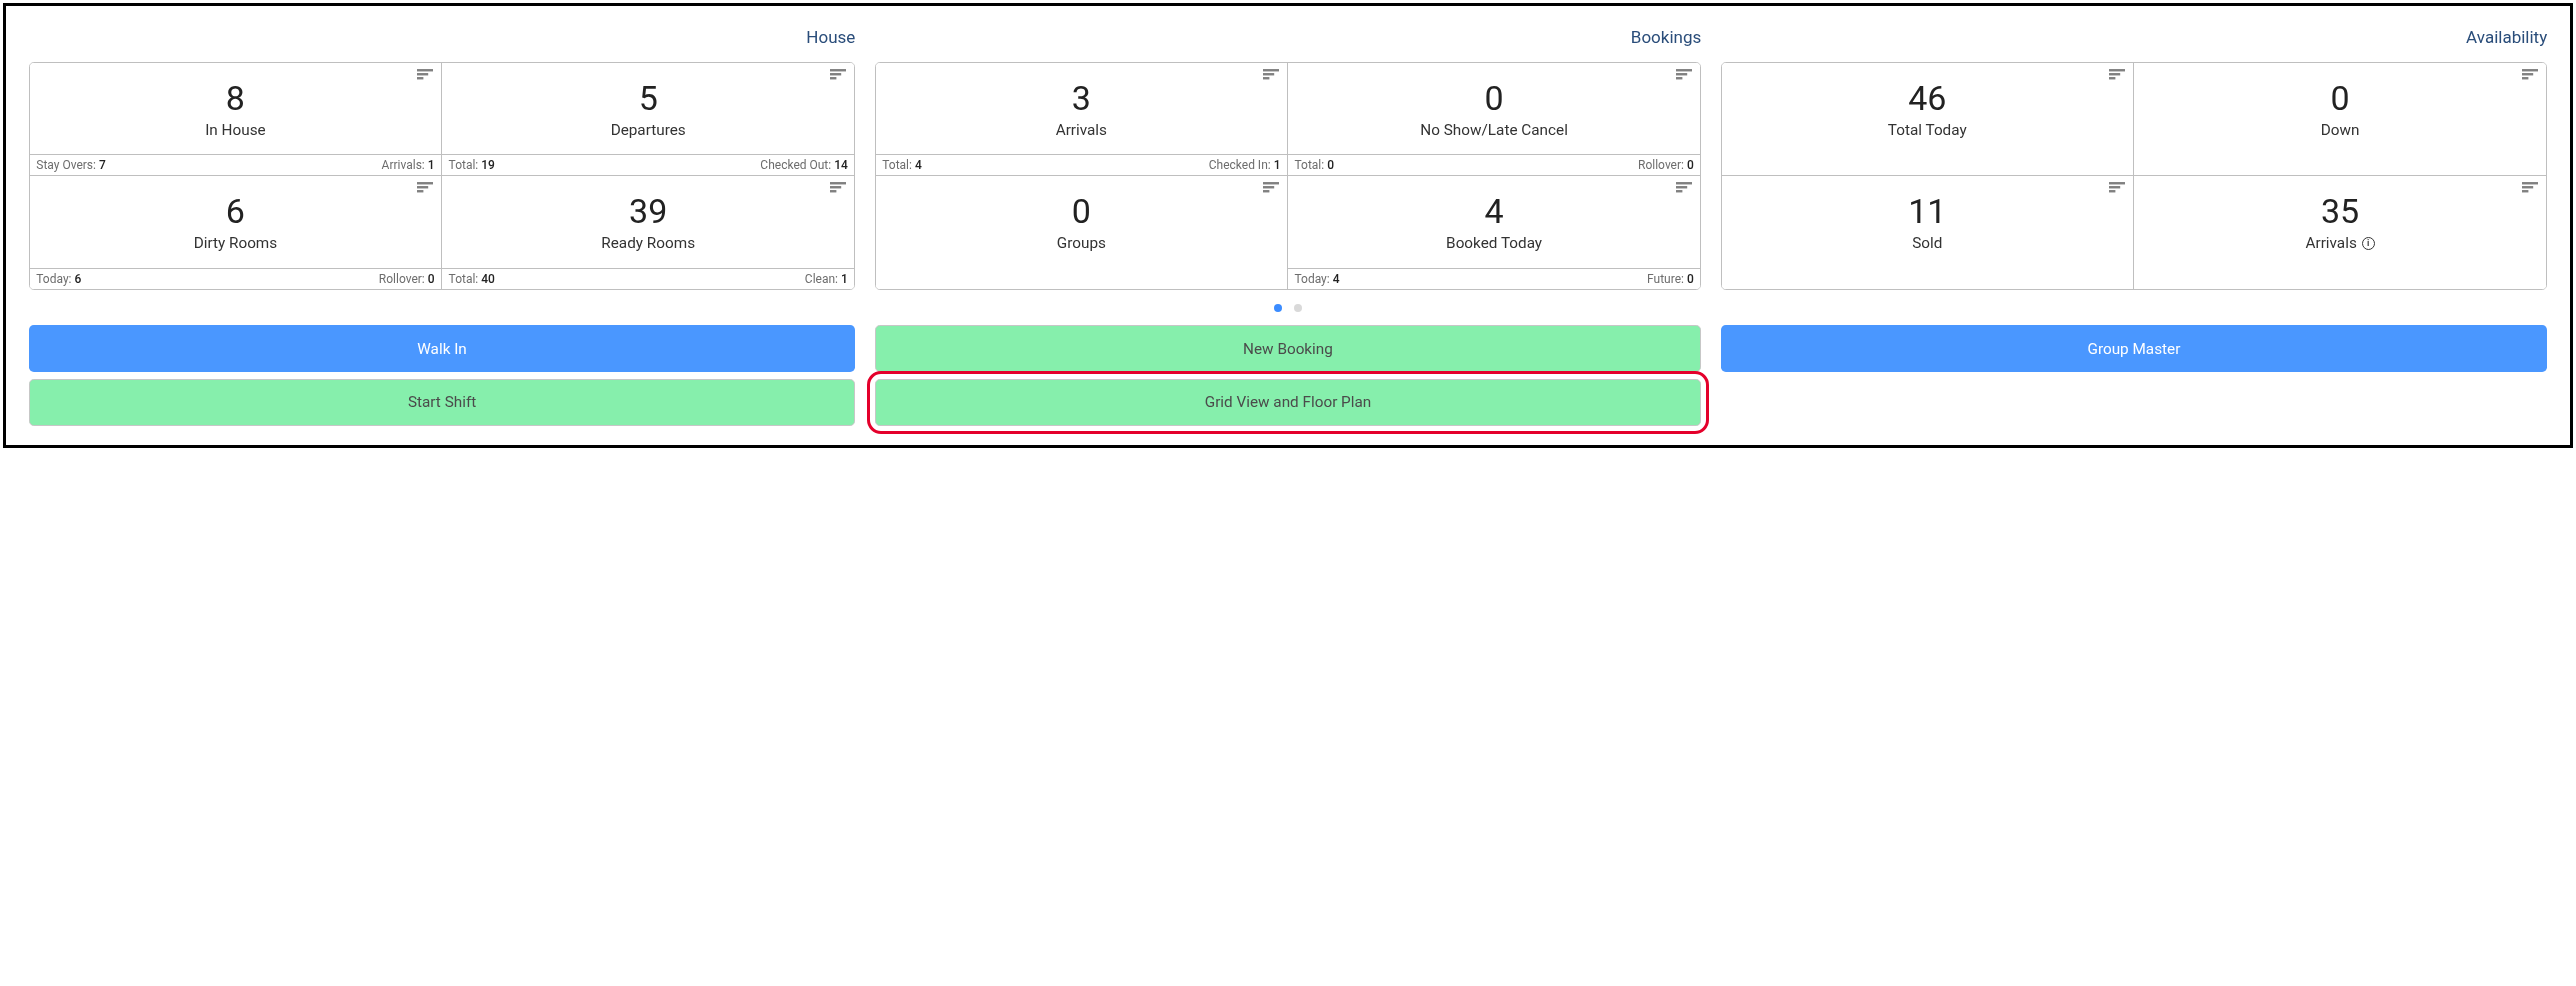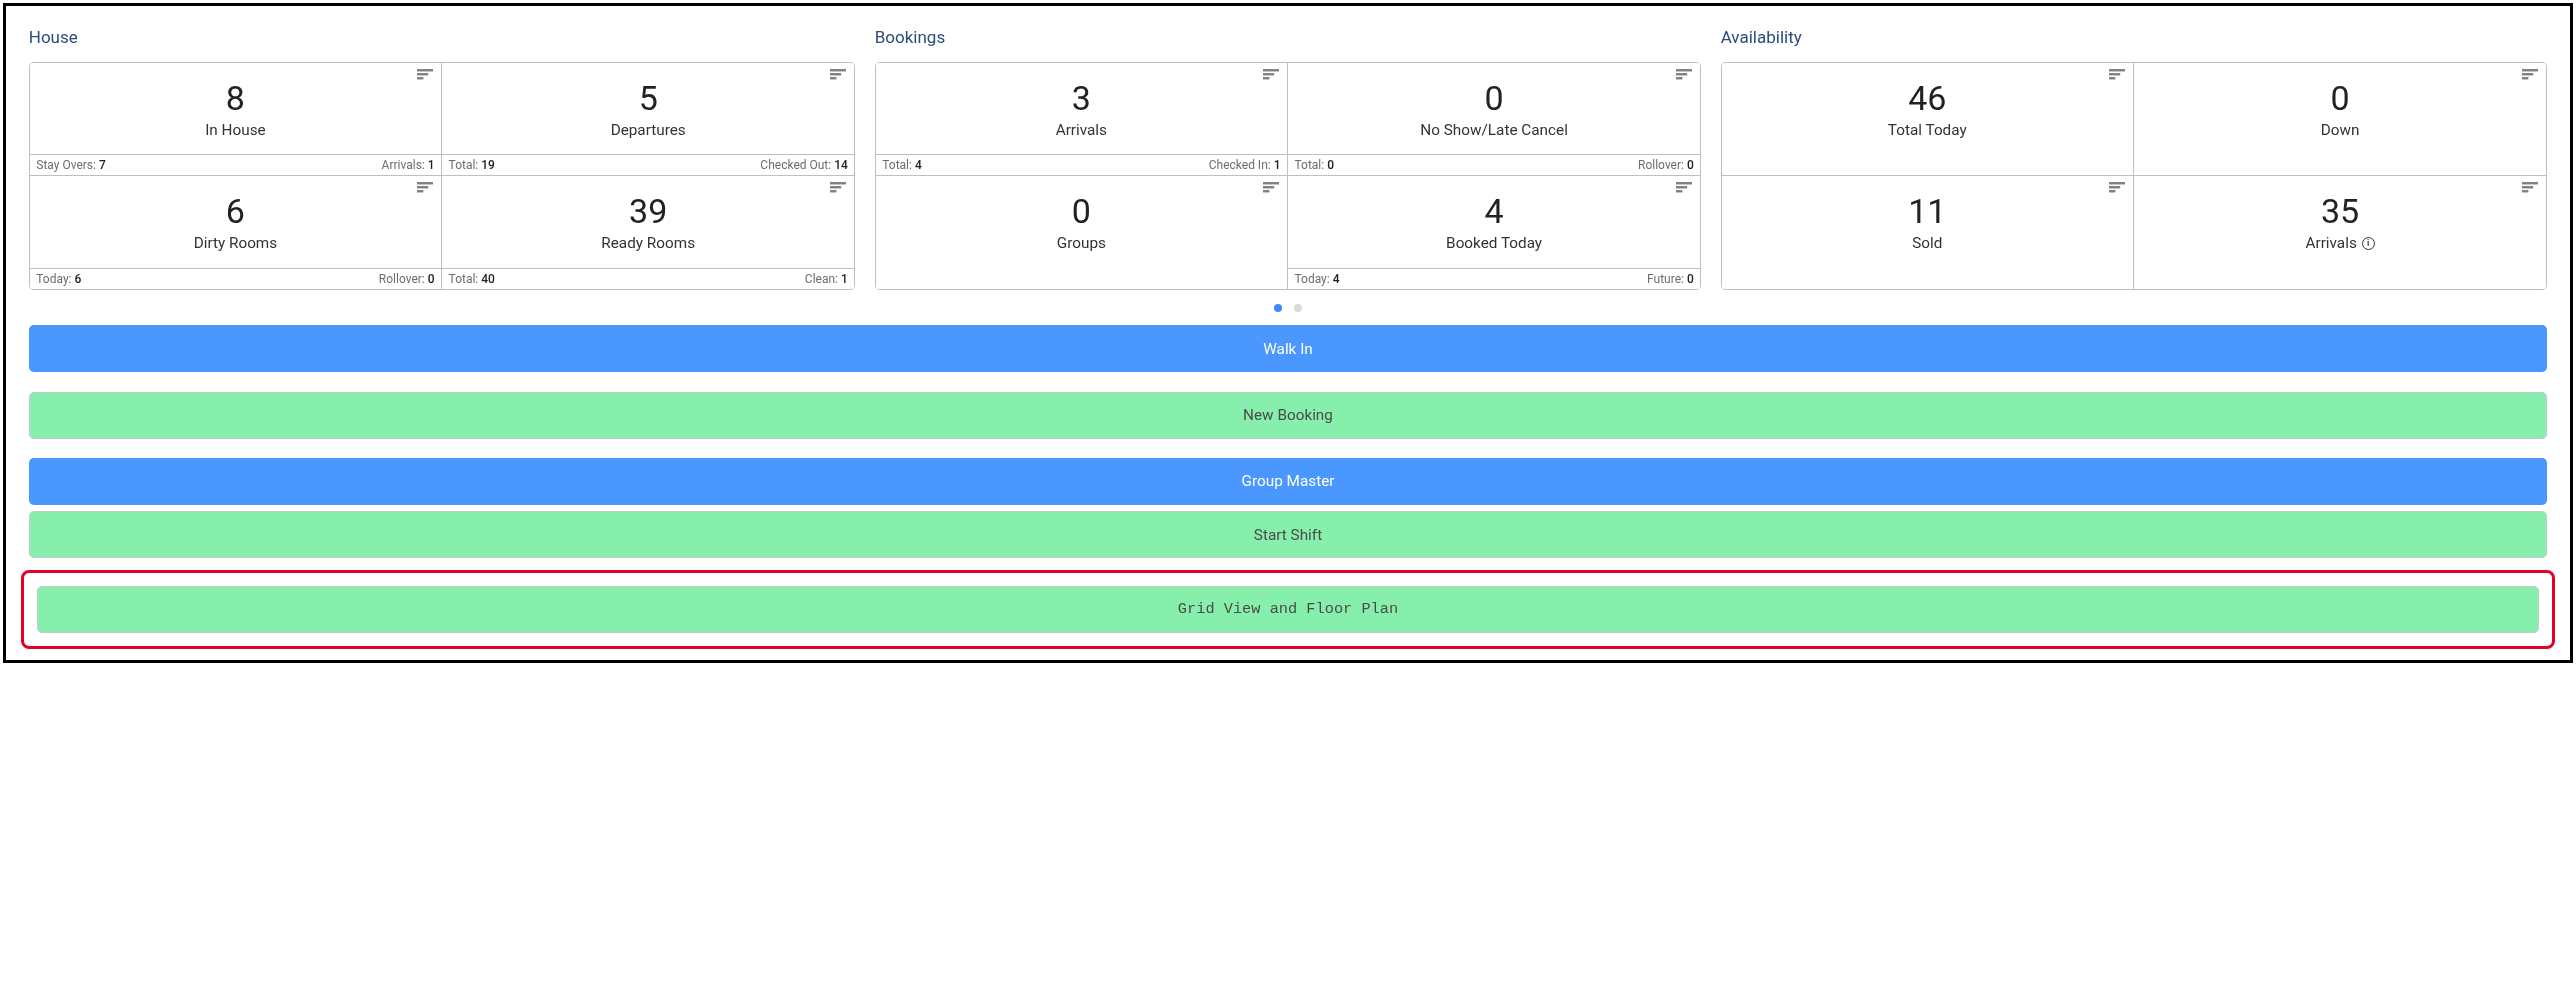--- a/index.html
+++ b/index.html
@@ -18,7 +18,7 @@
       gap: 19.4px;
     }
     .col-title {
-      text-align: left;
+      text-align: right;
       color: #2a4d7a;
       font-size: 17px;
       font-weight: 400;

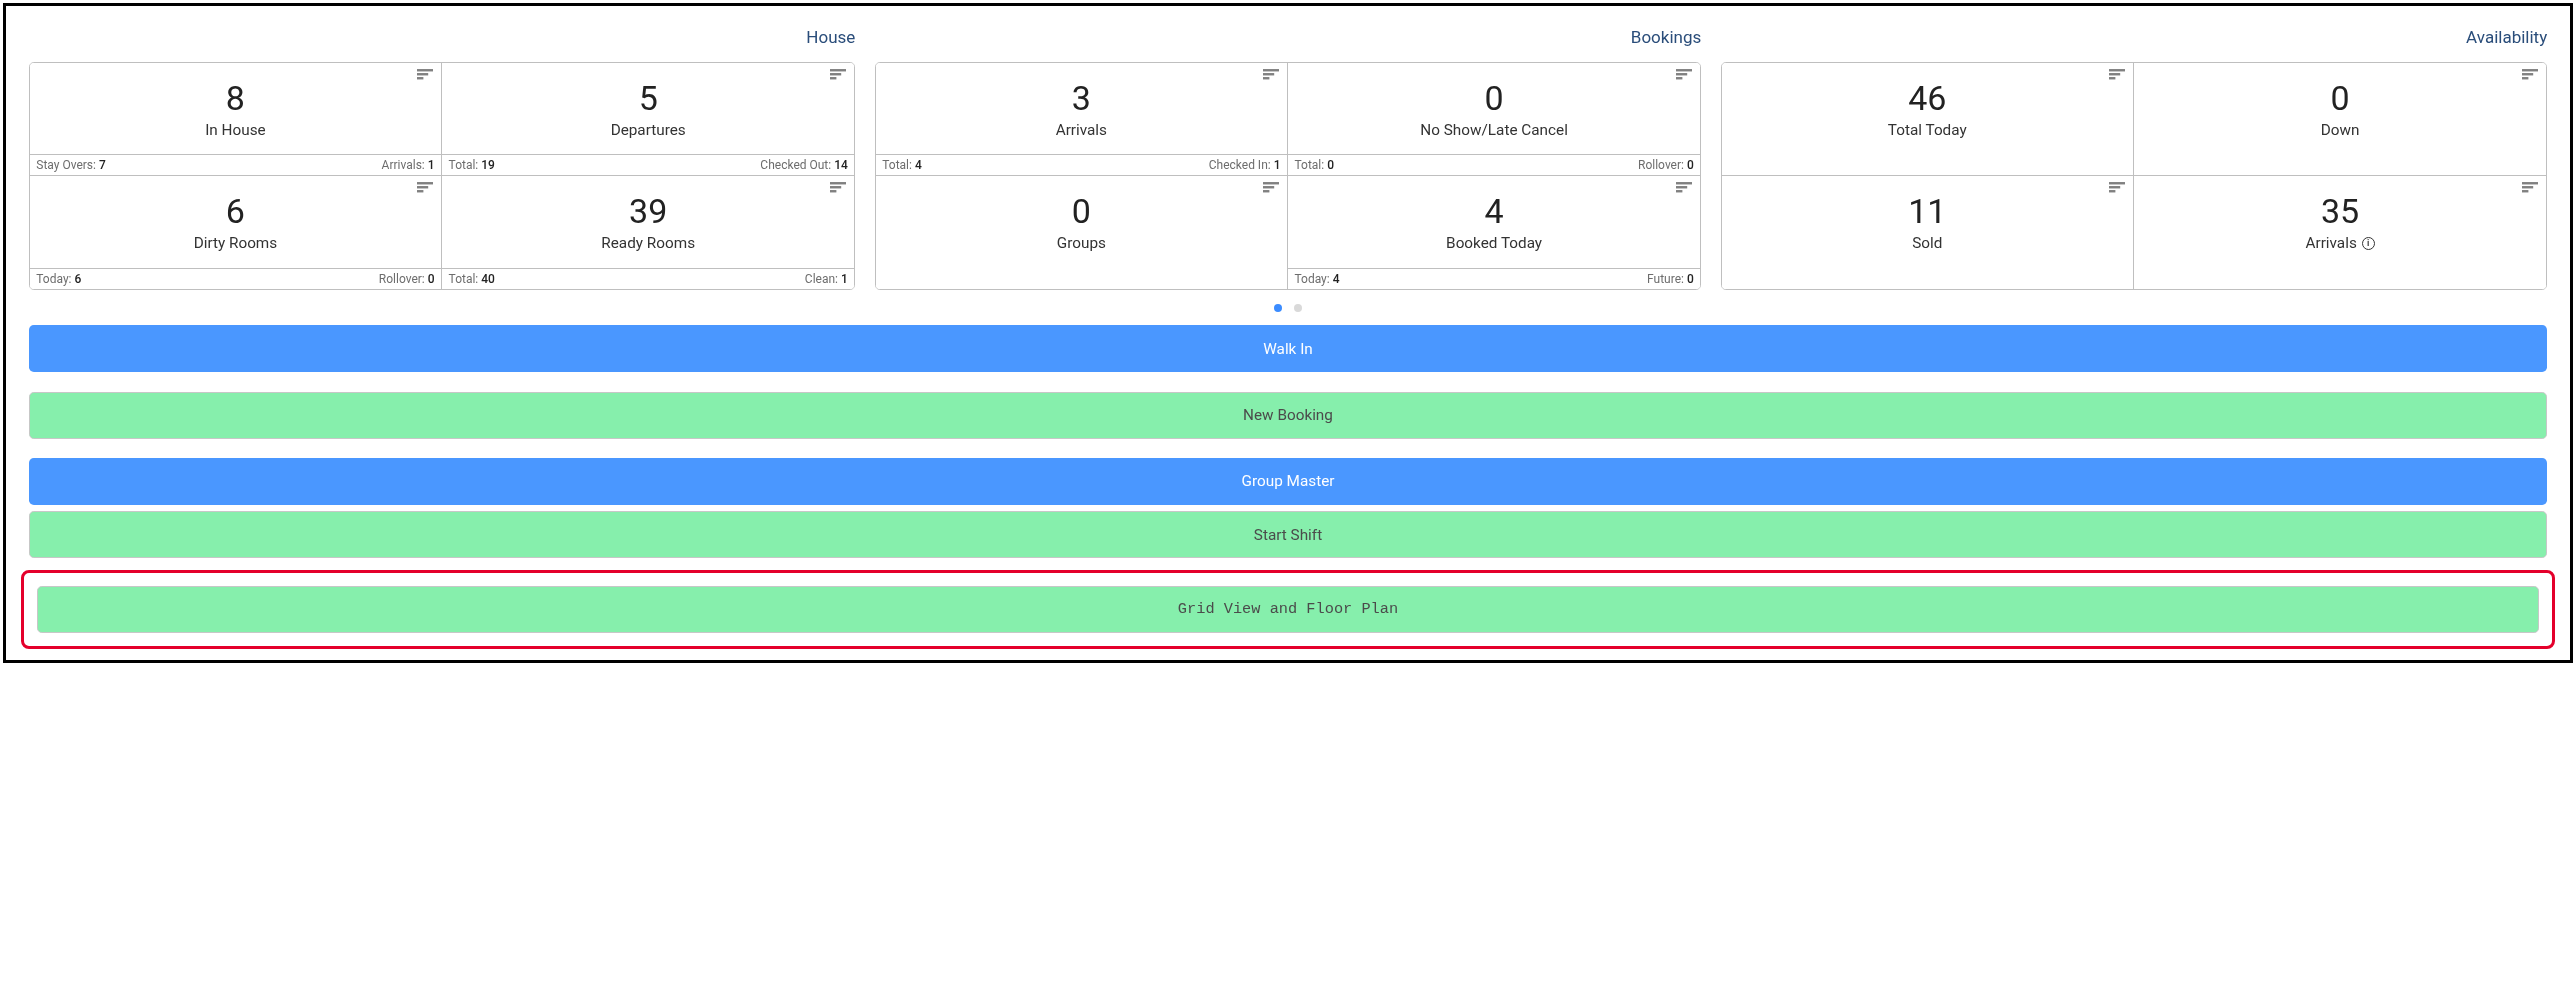--- a/index.html
+++ b/index.html
@@ -105,7 +105,7 @@
     .dot.active { background: #3b8cff; }
     .button-row {
       display: grid;
-      grid-template-columns: 1fr;
+      grid-template-columns: 1fr 1fr 1fr;
       gap: 19.4px;
       margin-top: 6.5px;
     }

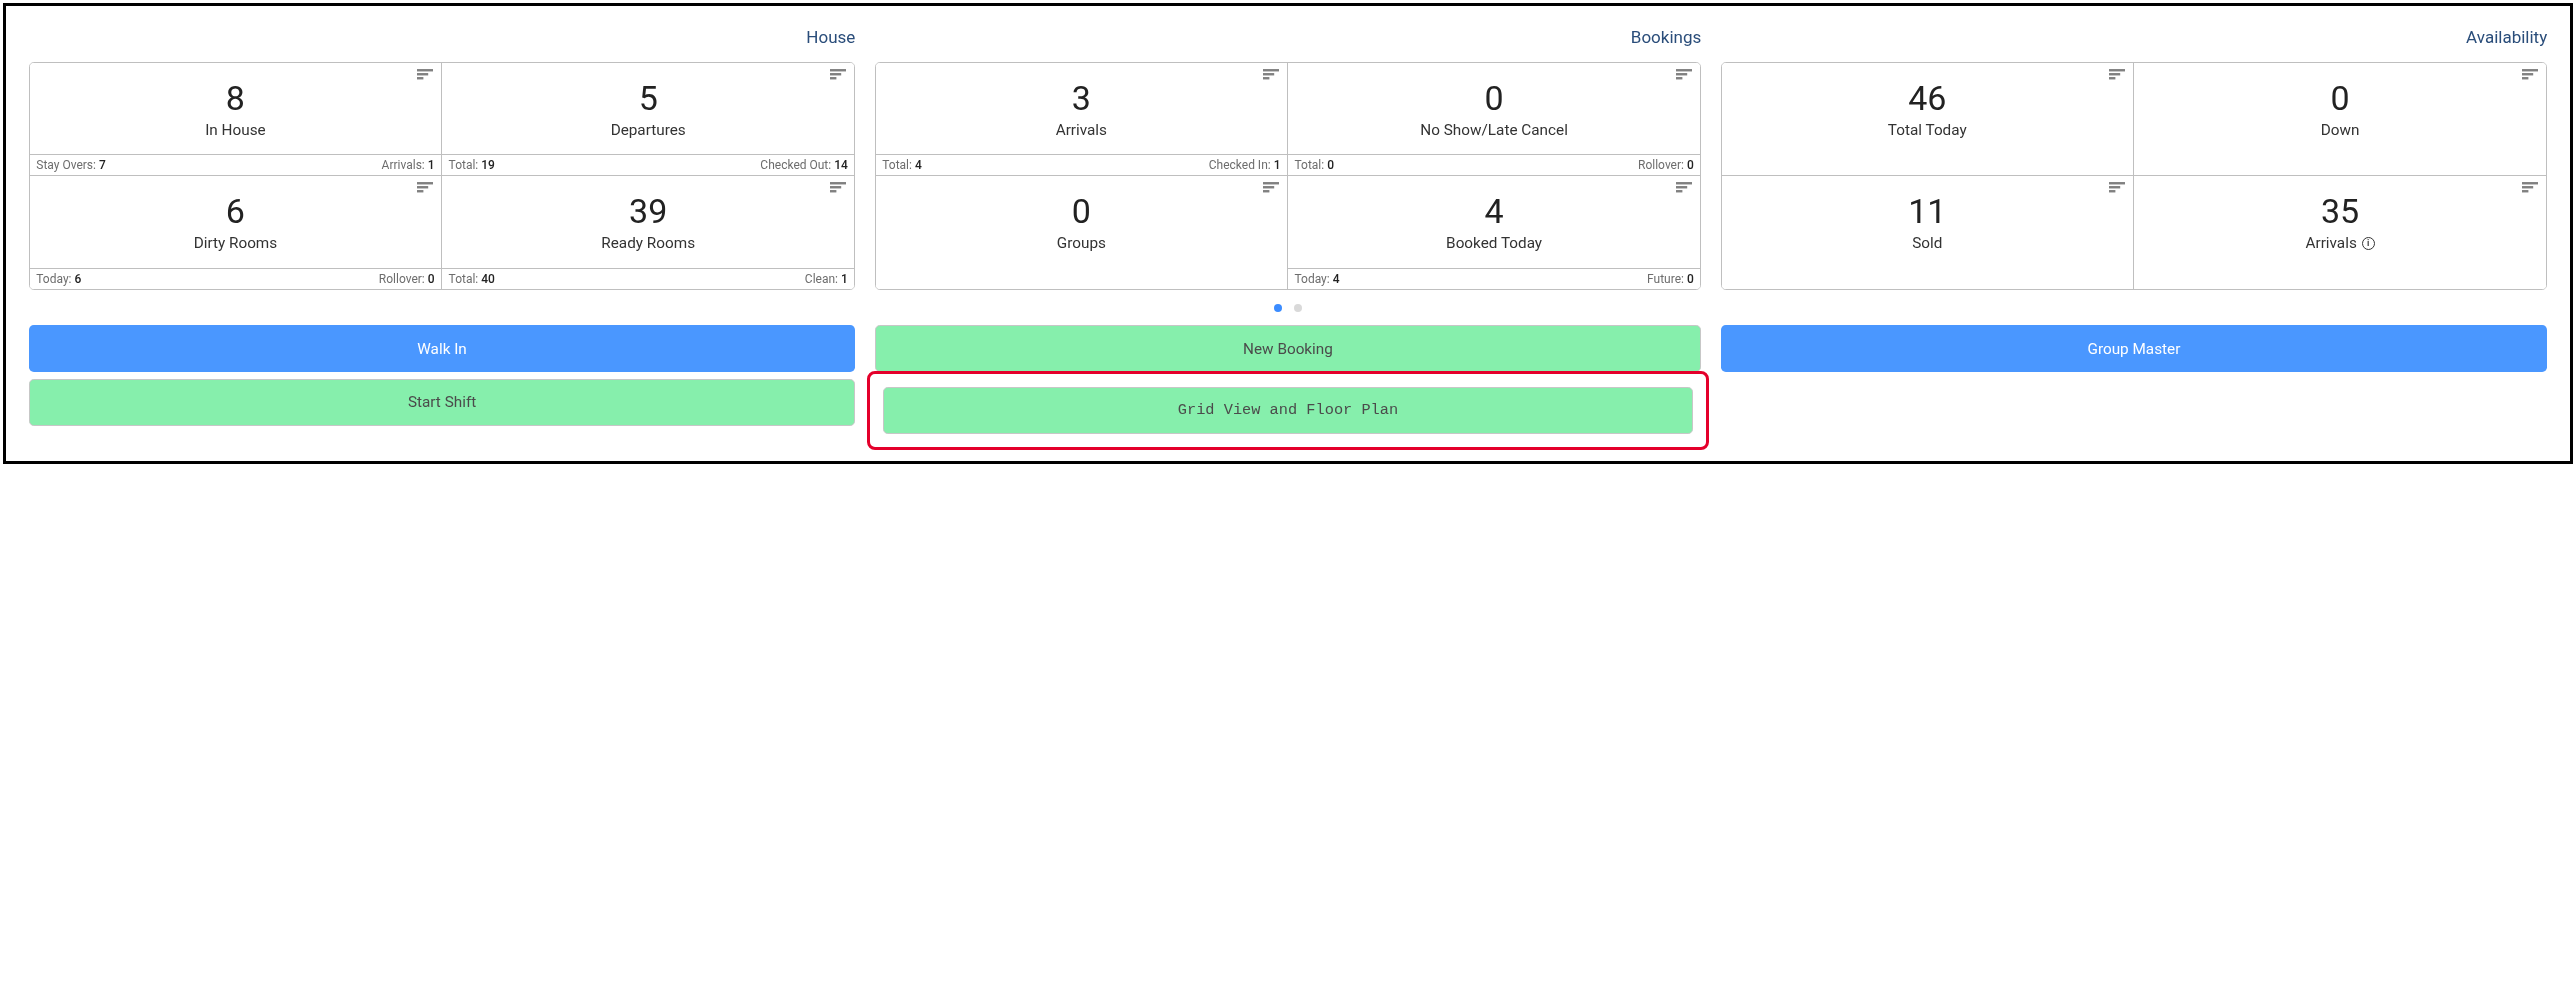--- a/index.html
+++ b/index.html
@@ -130,10 +130,9 @@
     }
     .highlight-wrap {
       border: 3.2px solid #e4002b;
-      border-radius: 8px;
-      padding: 13px;
+      border-radius: 14px;
+      padding: 5px;
       margin: -8px;
-      font-family: Liberation Mono, monospace;
     }
     .highlight-wrap .btn { height: 47px; margin: 0; }
     .row2 { }

